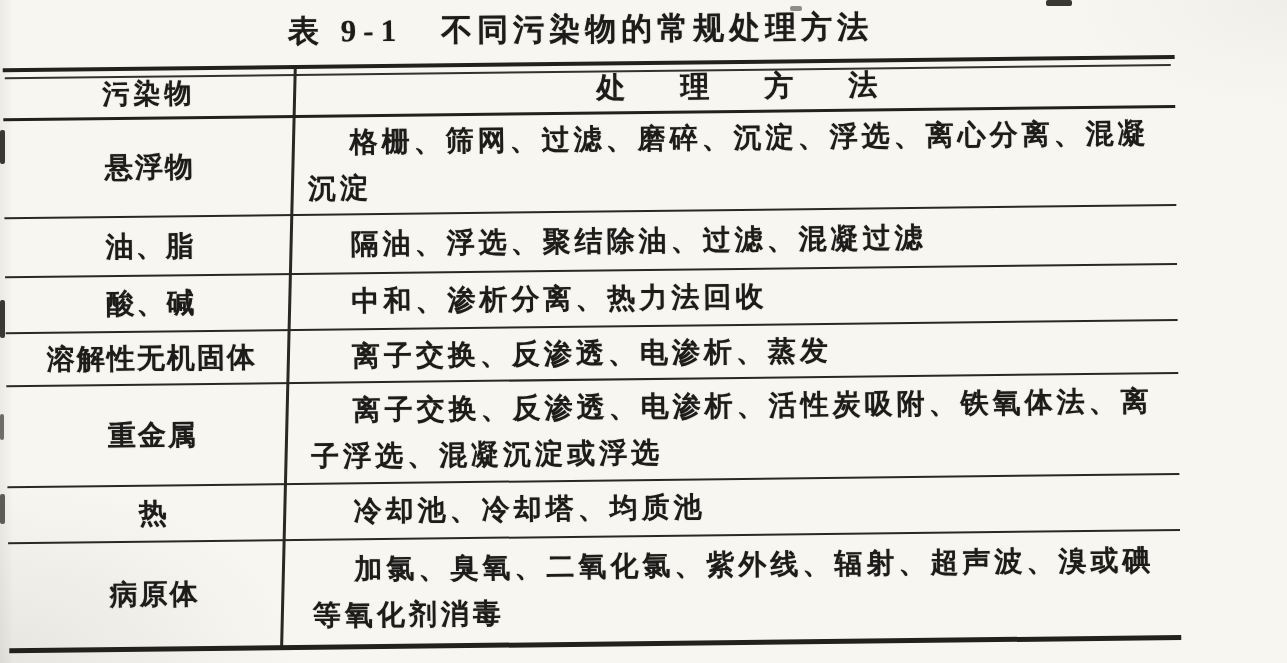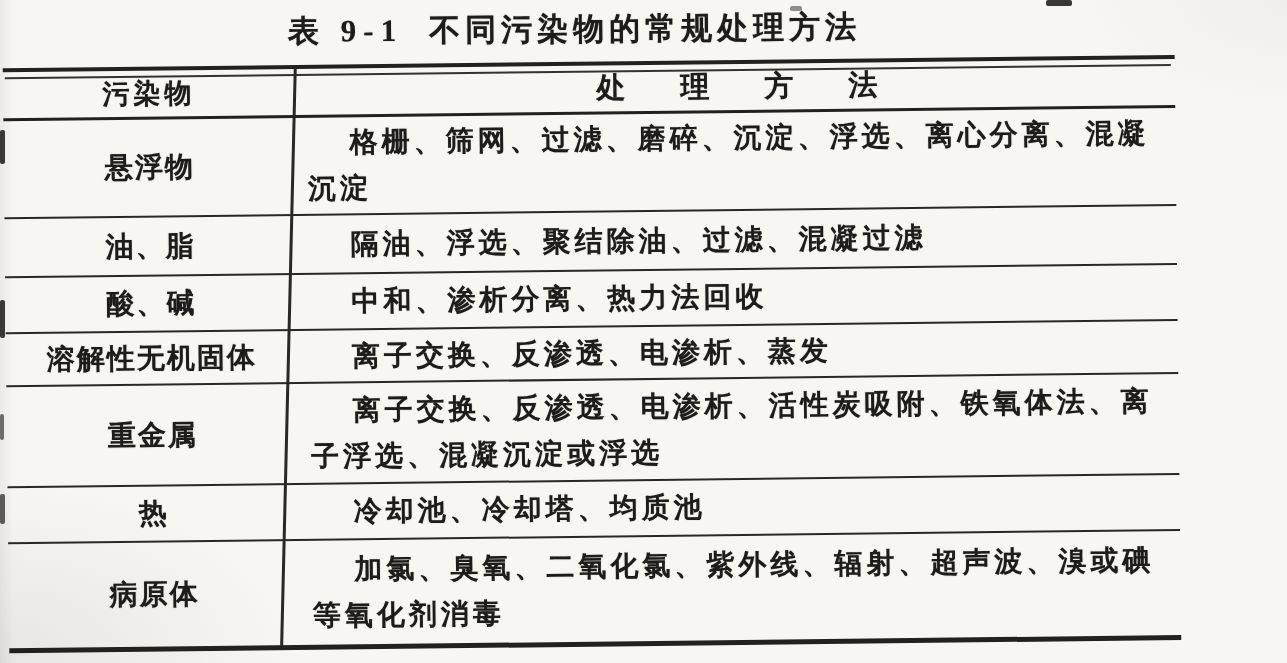--- a/index.html
+++ b/index.html
@@ -20,7 +20,7 @@
     white-space:nowrap;
     text-shadow:0 0 1px rgba(30,28,25,0.55);
   }
-  .title .tlabel{margin-right:26px;letter-spacing:7px;}
+  .title .tlabel{margin-right:38px;letter-spacing:7px;}
   .scan-table{
     position:absolute;left:6px;top:63px;width:1172px;
     border-top:4px solid #23211e;

